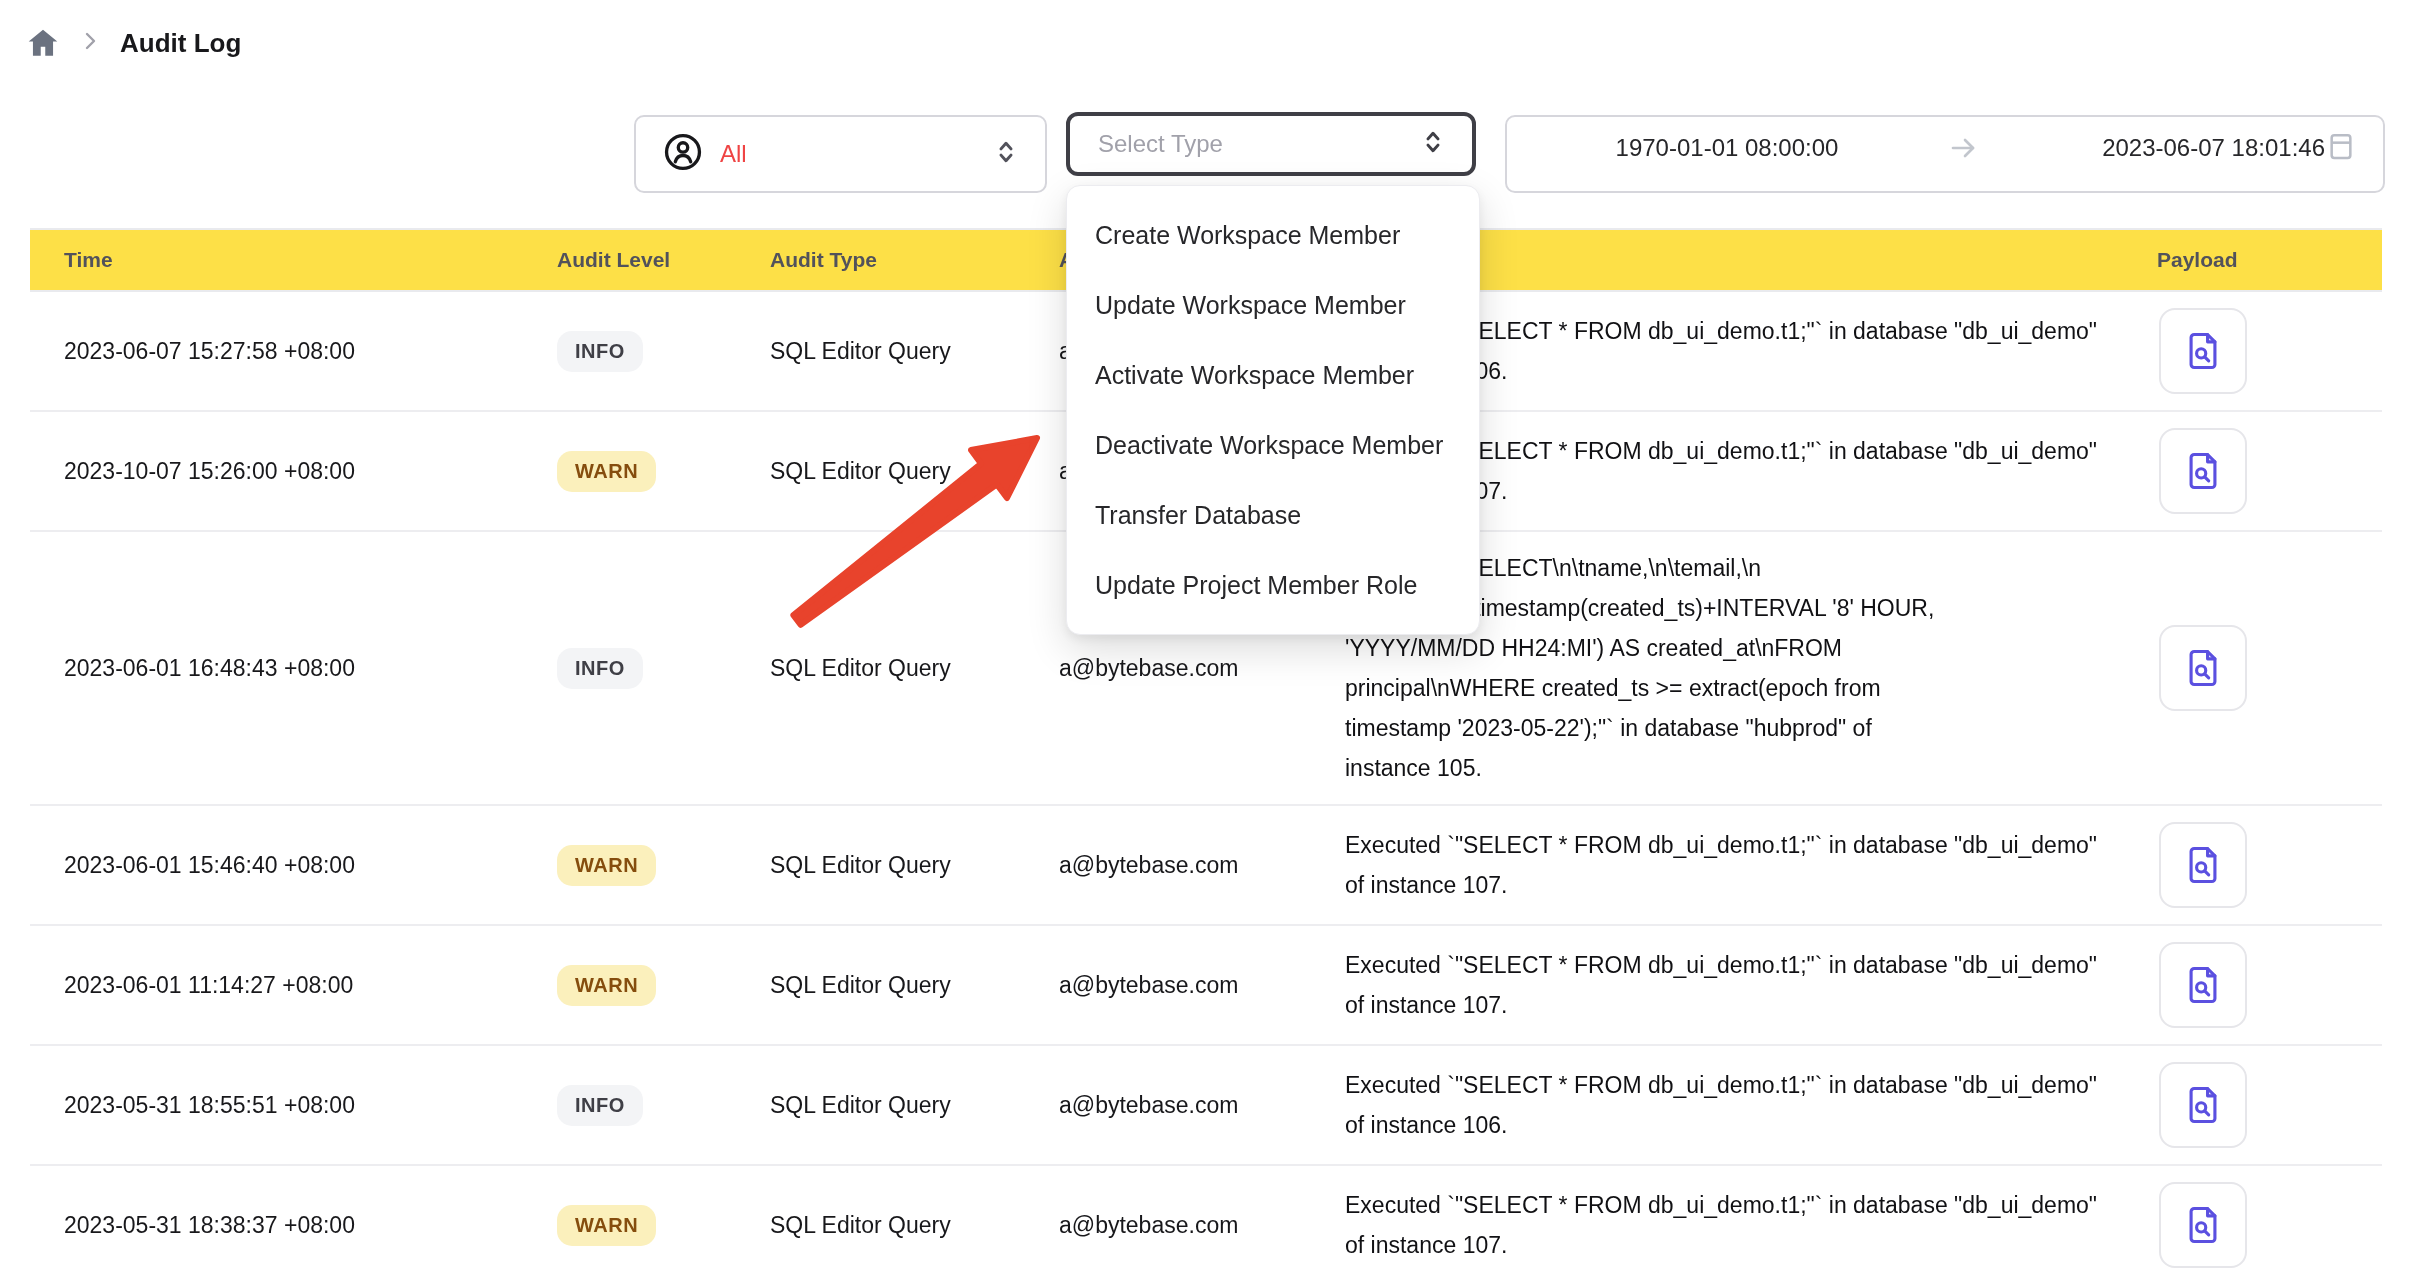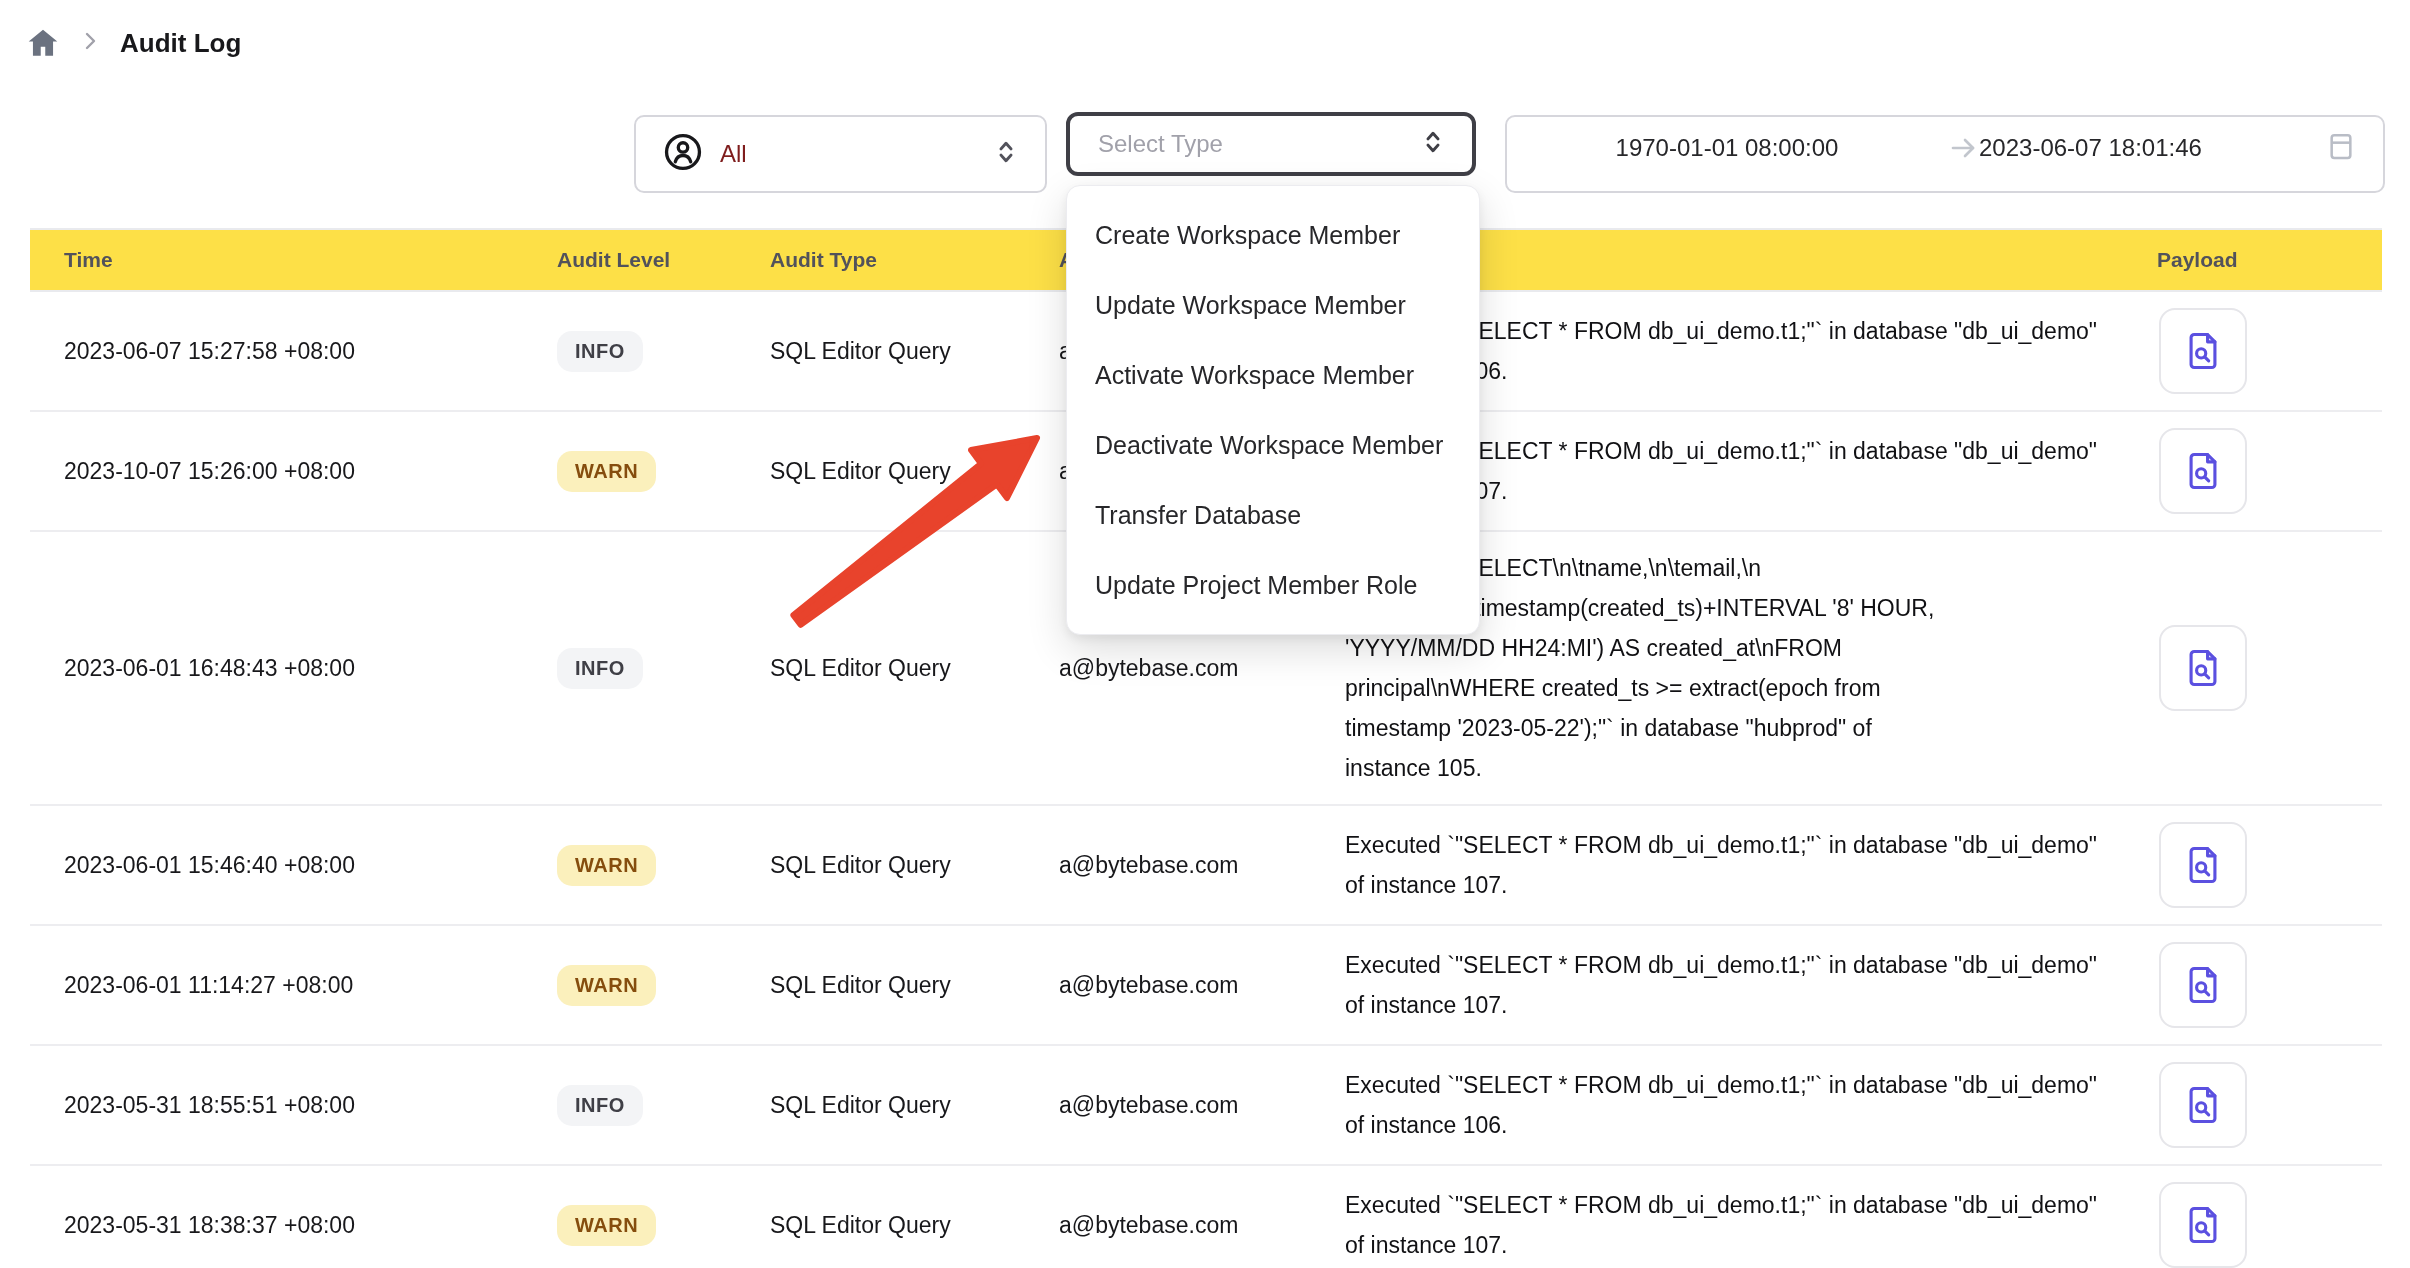--- a/index.html
+++ b/index.html
@@ -19,7 +19,7 @@
   .ctl-type  { left:1066px; top:112px; width:410px; height:64px; padding:0 24px 0 28px;
     border:4px solid #3f3f46; border-radius:12px; }
   .ctl-date  { left:1505px; top:115px; width:880px; height:78px; padding:0 26px 12px 0; }
-  .ctl-all-label { font-size:24px; color:#7f1d1d; flex:1; }
+  .ctl-all-label { font-size:24px; color:#ef4444; flex:1; }
   .ctl-type-placeholder { font-size:24px; color:#a1a1aa; flex:1; }
   .updown { flex:none; }
   .date-start { width:440px; text-align:center; font-size:24px; color:#27272a; }

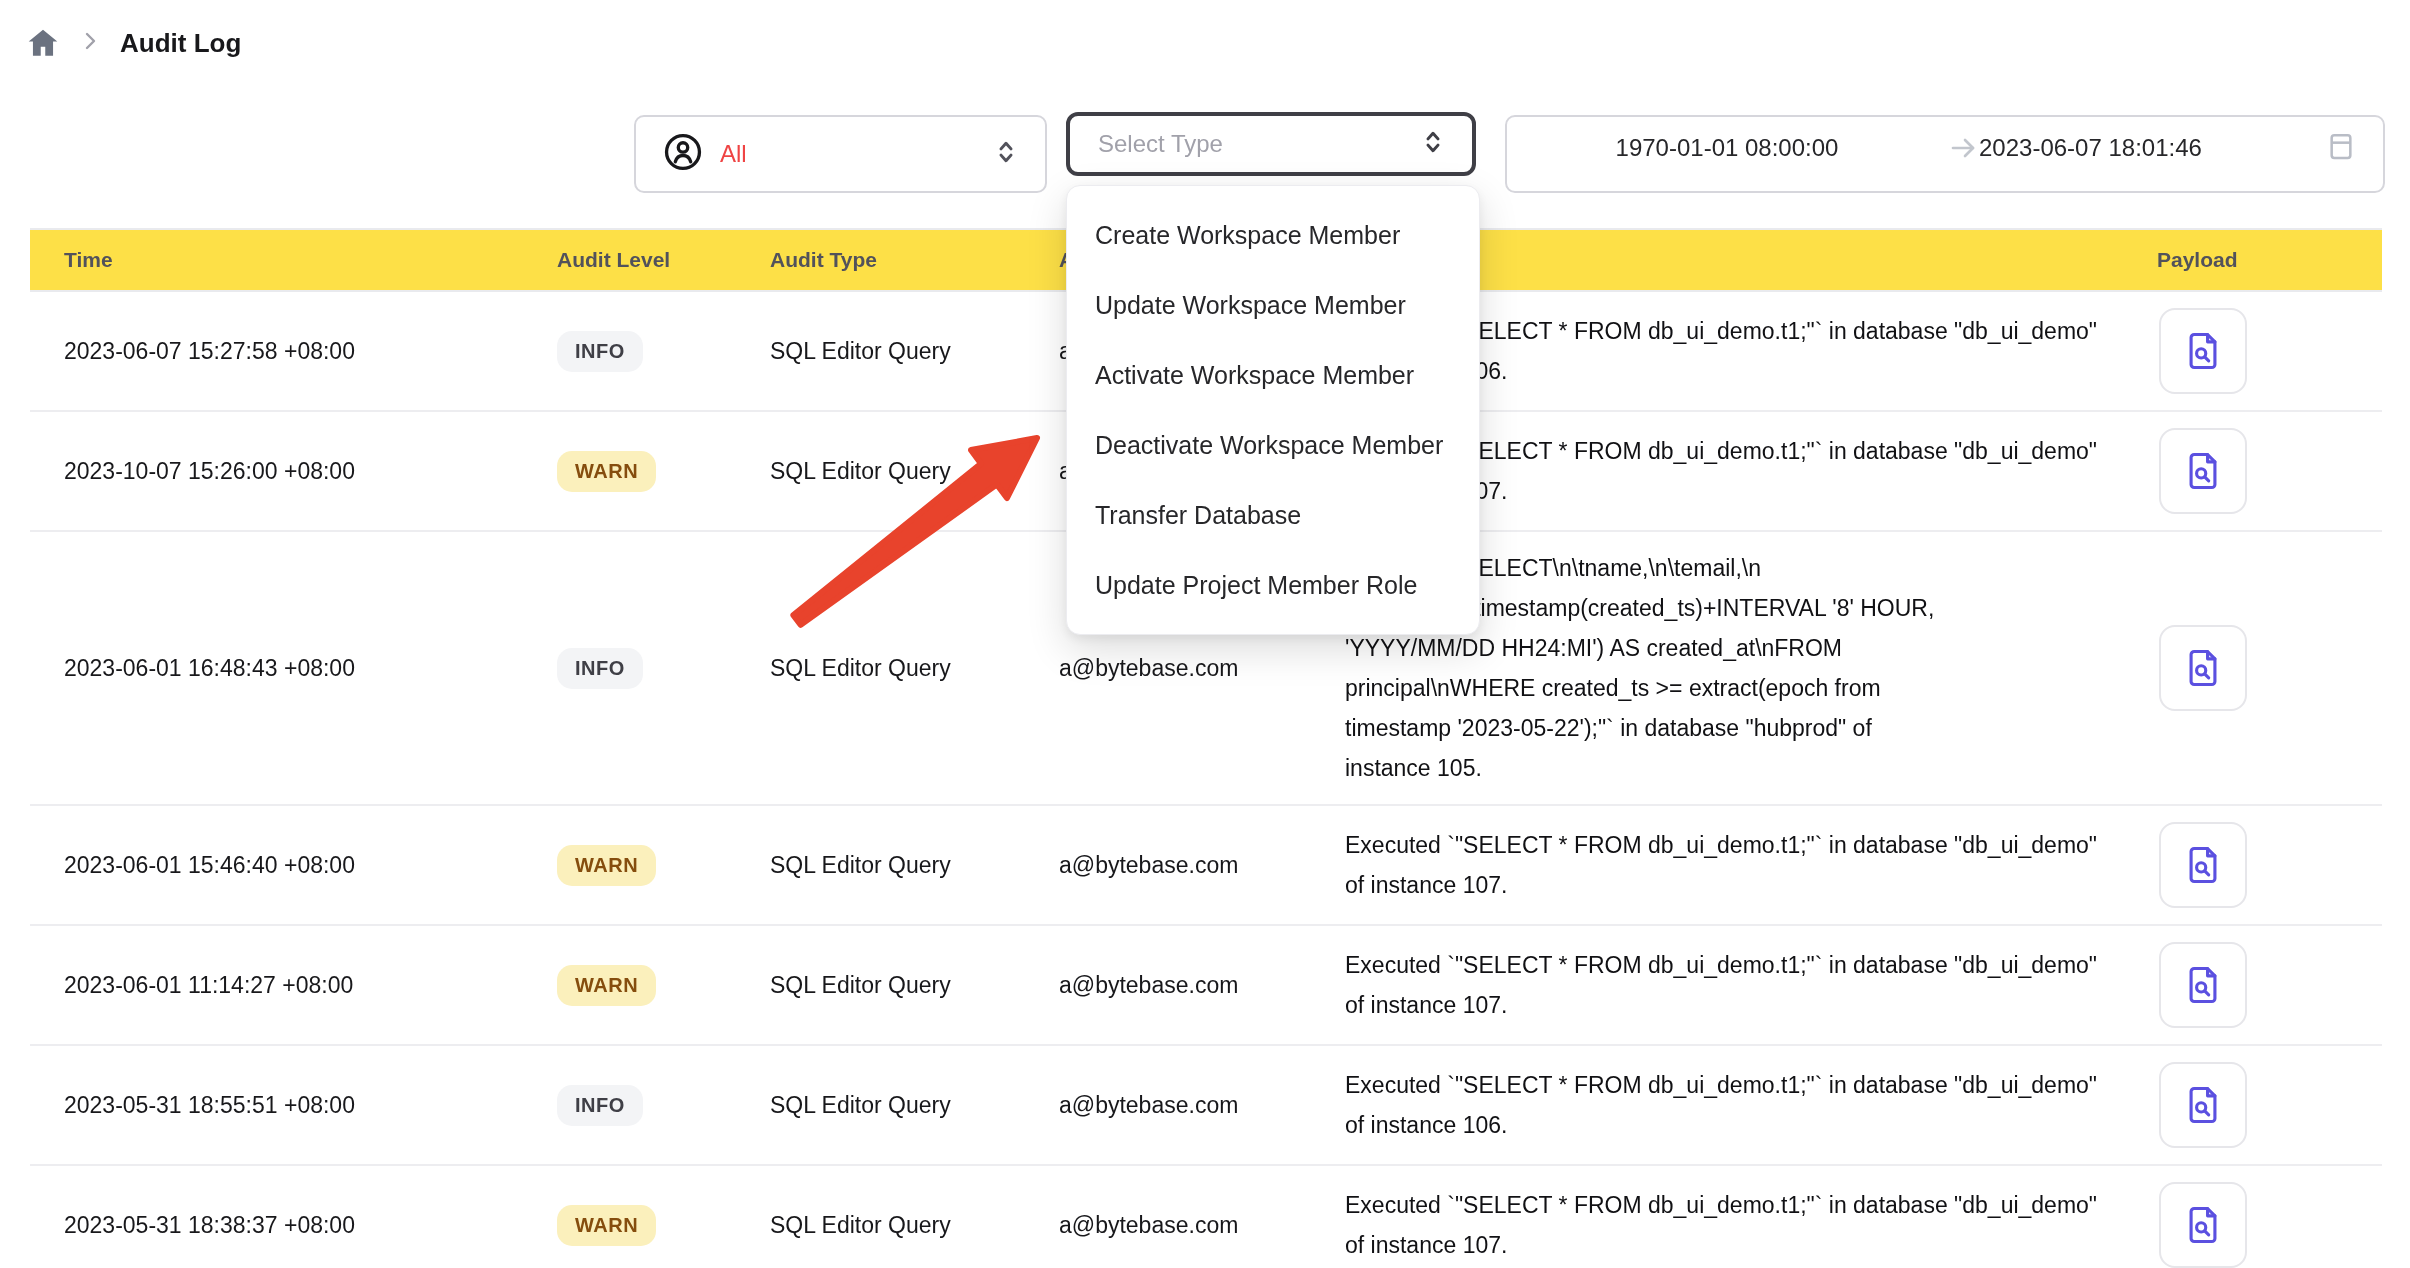--- a/index.html
+++ b/index.html
@@ -23,7 +23,7 @@
   .ctl-type-placeholder { font-size:24px; color:#a1a1aa; flex:1; }
   .updown { flex:none; }
   .date-start { width:440px; text-align:center; font-size:24px; color:#27272a; }
-  .date-end   { flex:1; text-align:left; font-size:24px; color:#27272a; }
+  .date-end   { flex:1; text-align:right; font-size:24px; color:#27272a; }
   .date-arrow { flex:none; display:flex; }
 
   

